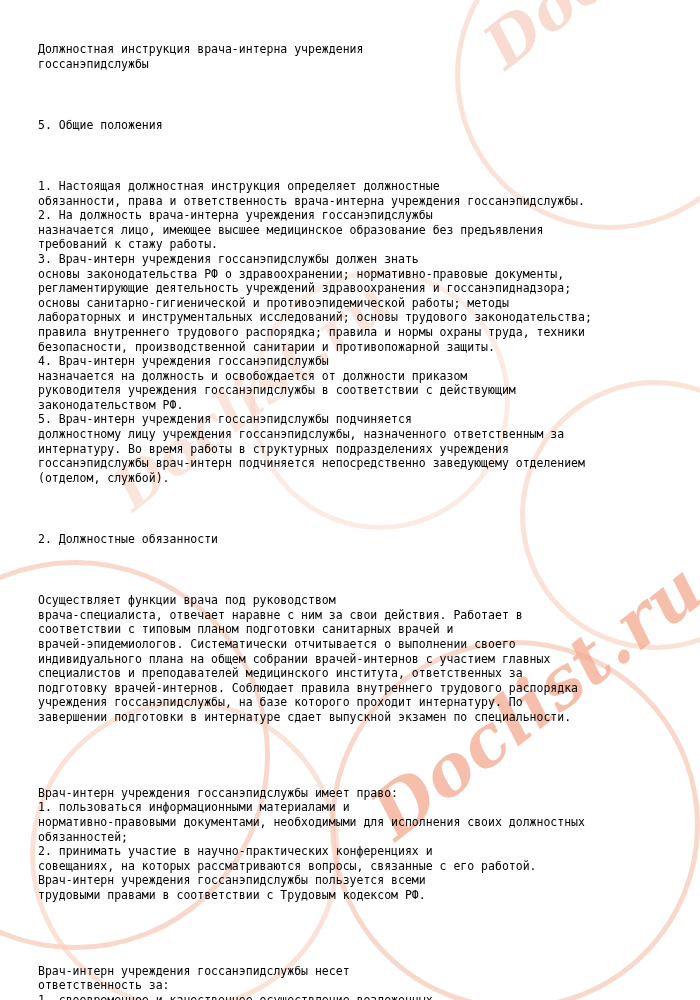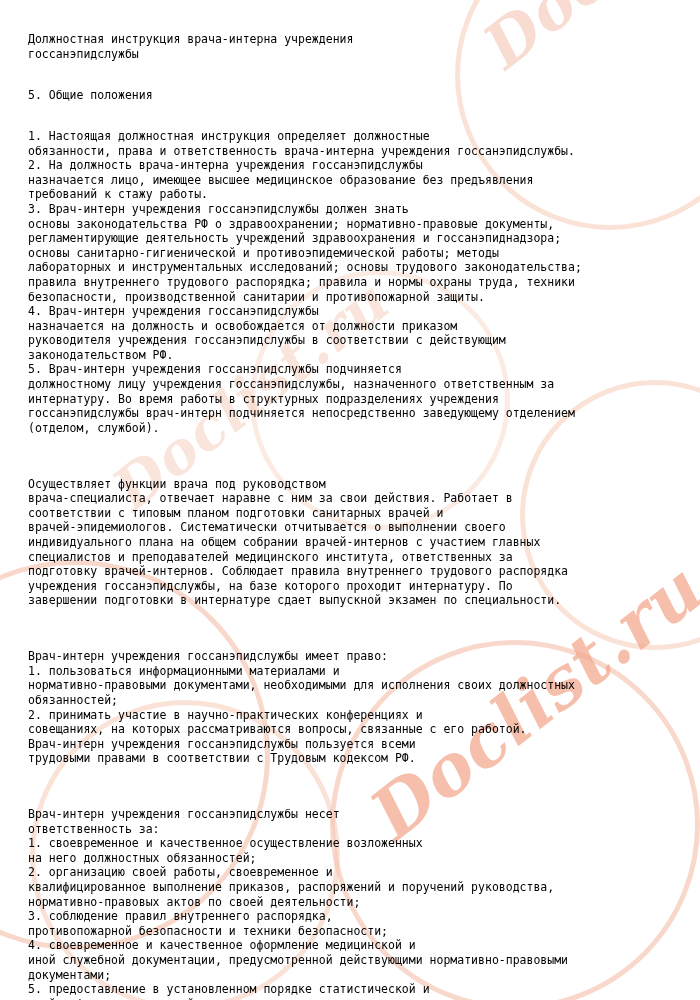--- a/index.html
+++ b/index.html
@@ -82,7 +82,7 @@
     font-family: "DejaVu Sans Mono", monospace;
   }
   .doc p {
-    margin: 6px;
+    margin: 16px;
     white-space: pre-wrap;
     word-wrap: break-word;
   }

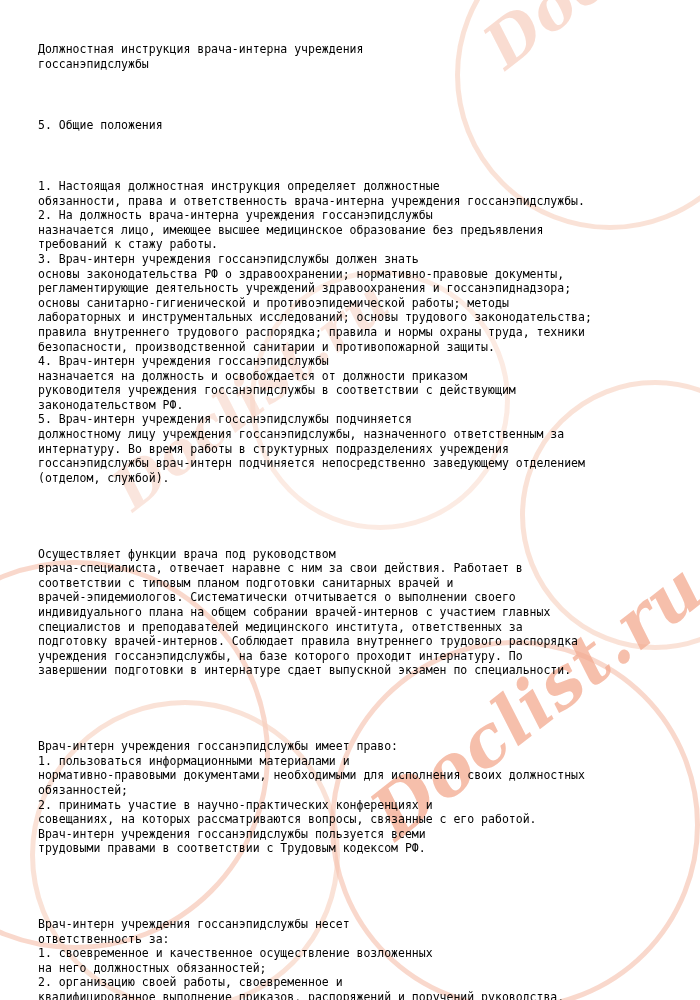--- a/index.html
+++ b/index.html
@@ -133,6 +133,7 @@
 (отделом, службой).</p>
   <div class="blank"></div>
 
+  <p>2. Должностные обязанности</p>
   <div class="blank"></div>
   <p>Осуществляет функции врача под руководством
 врача-специалиста, отвечает наравне с ним за свои действия. Работает в

